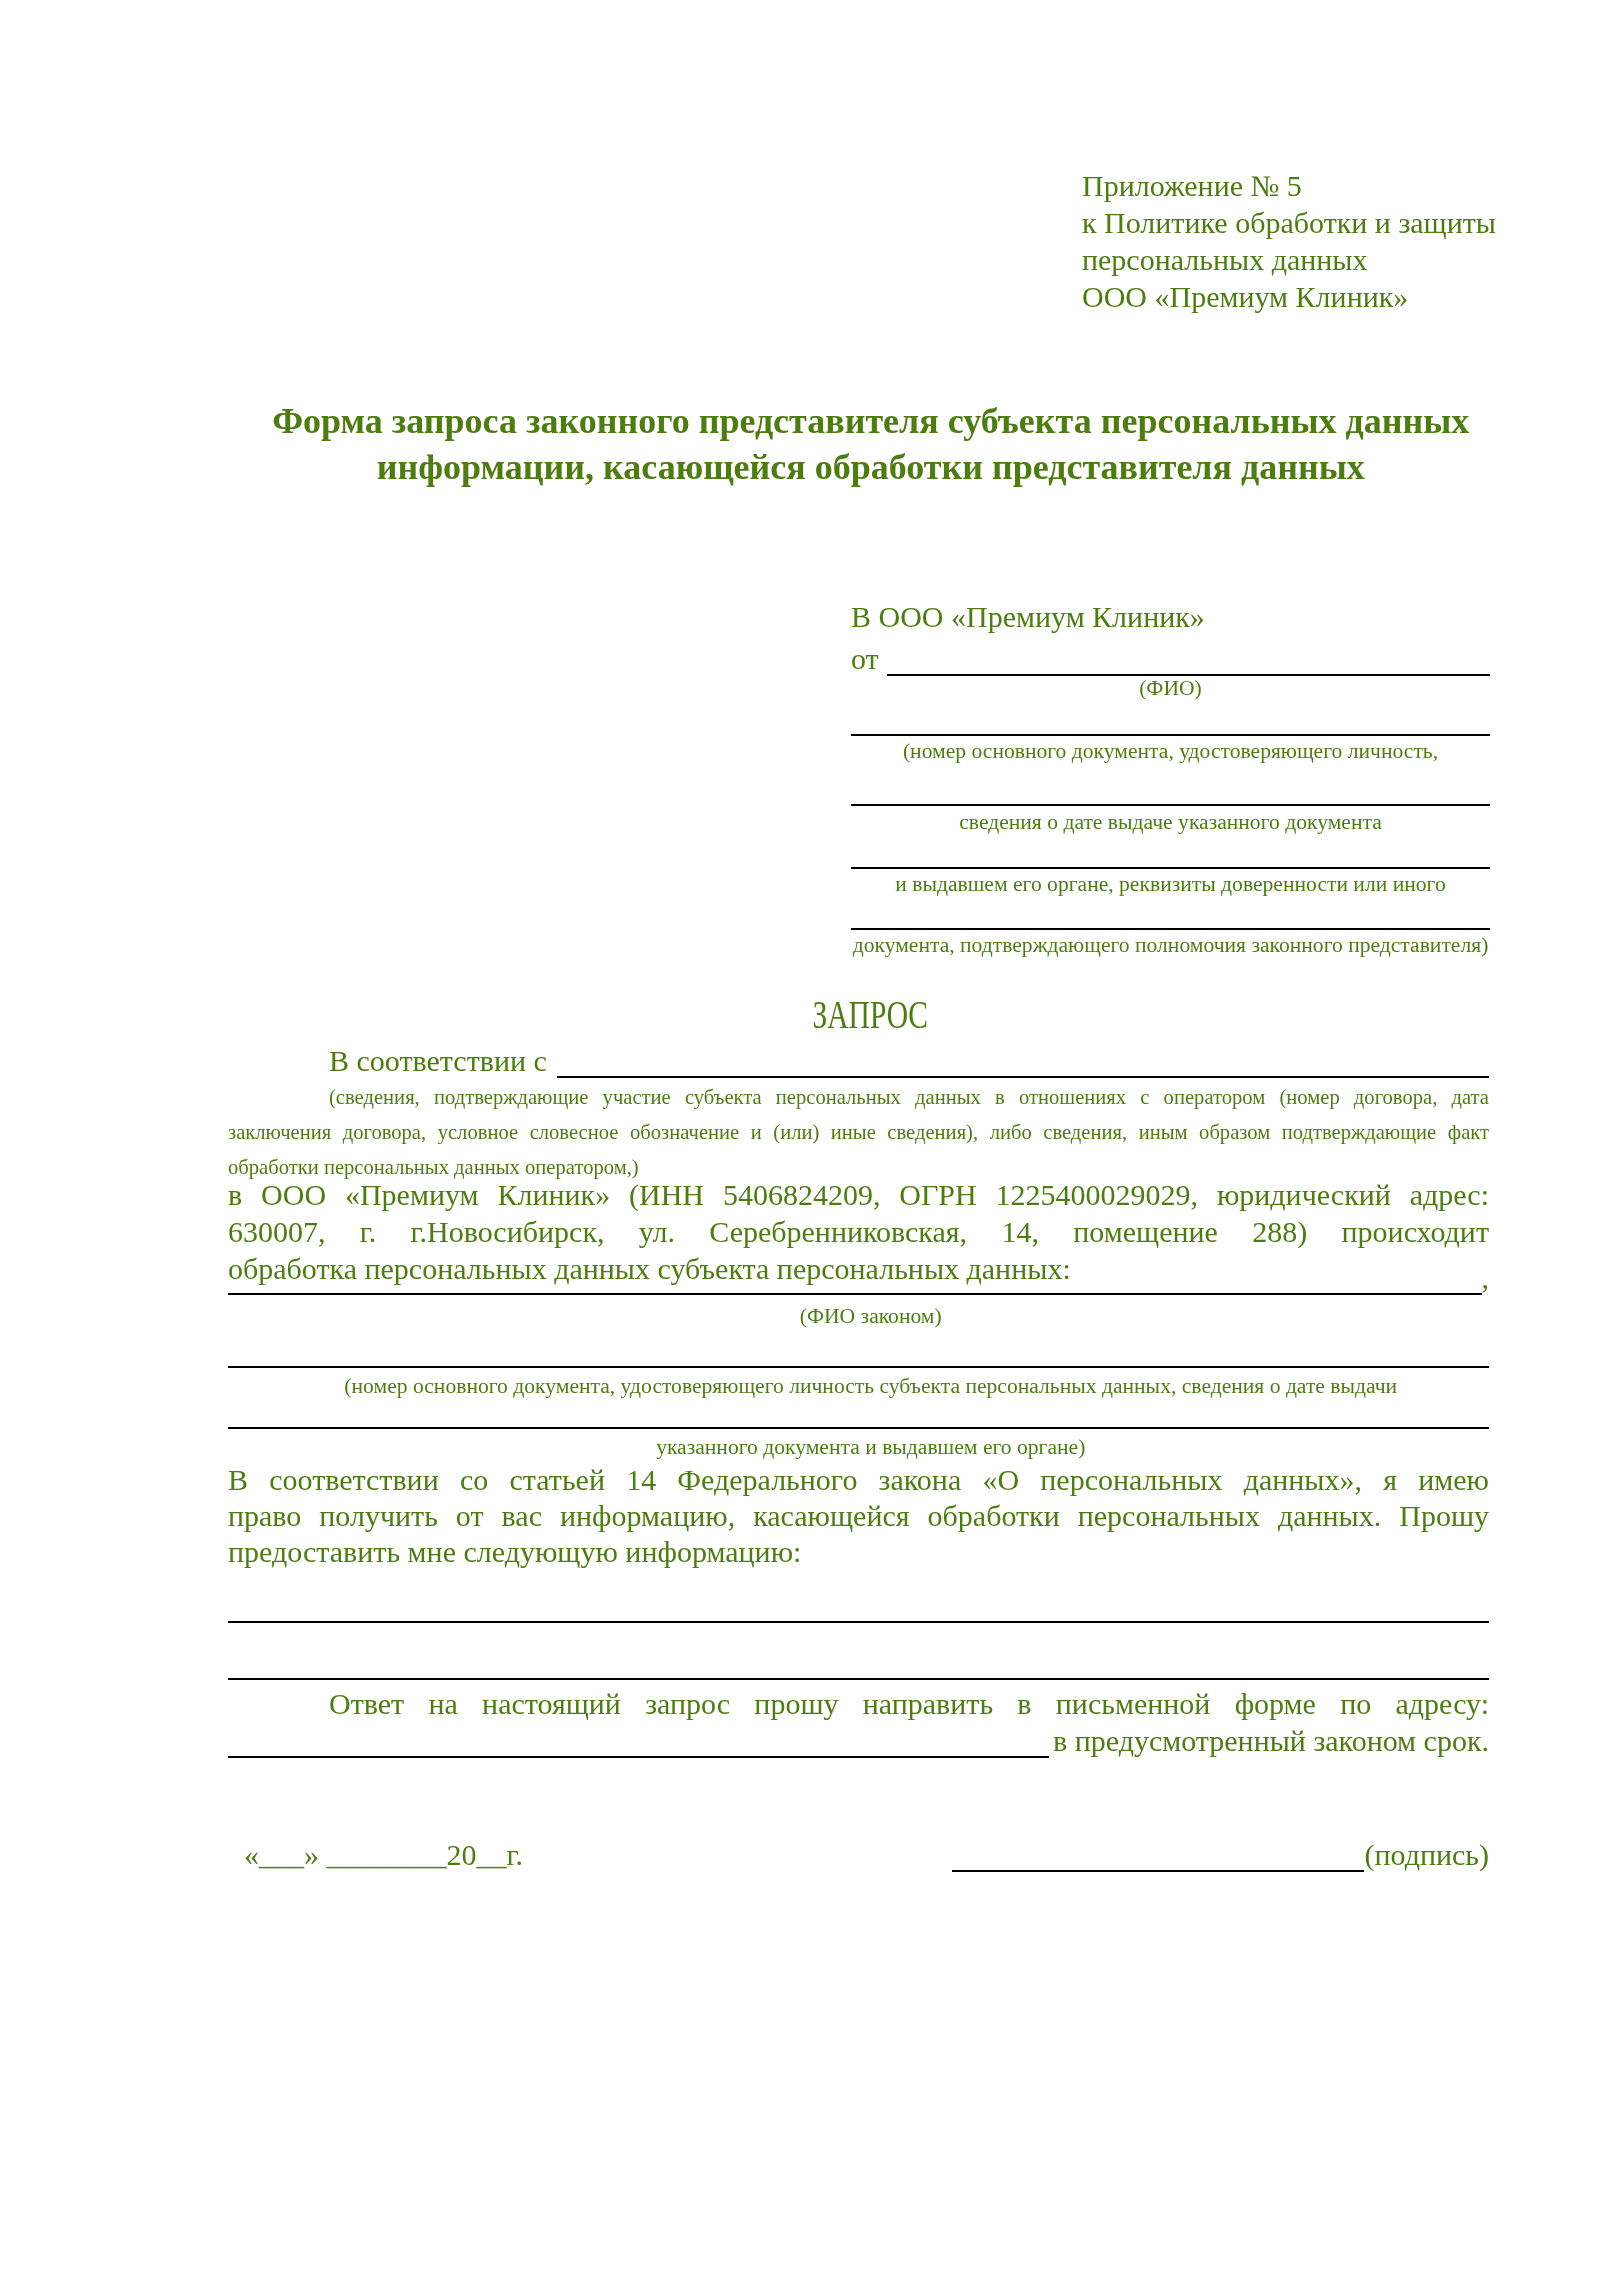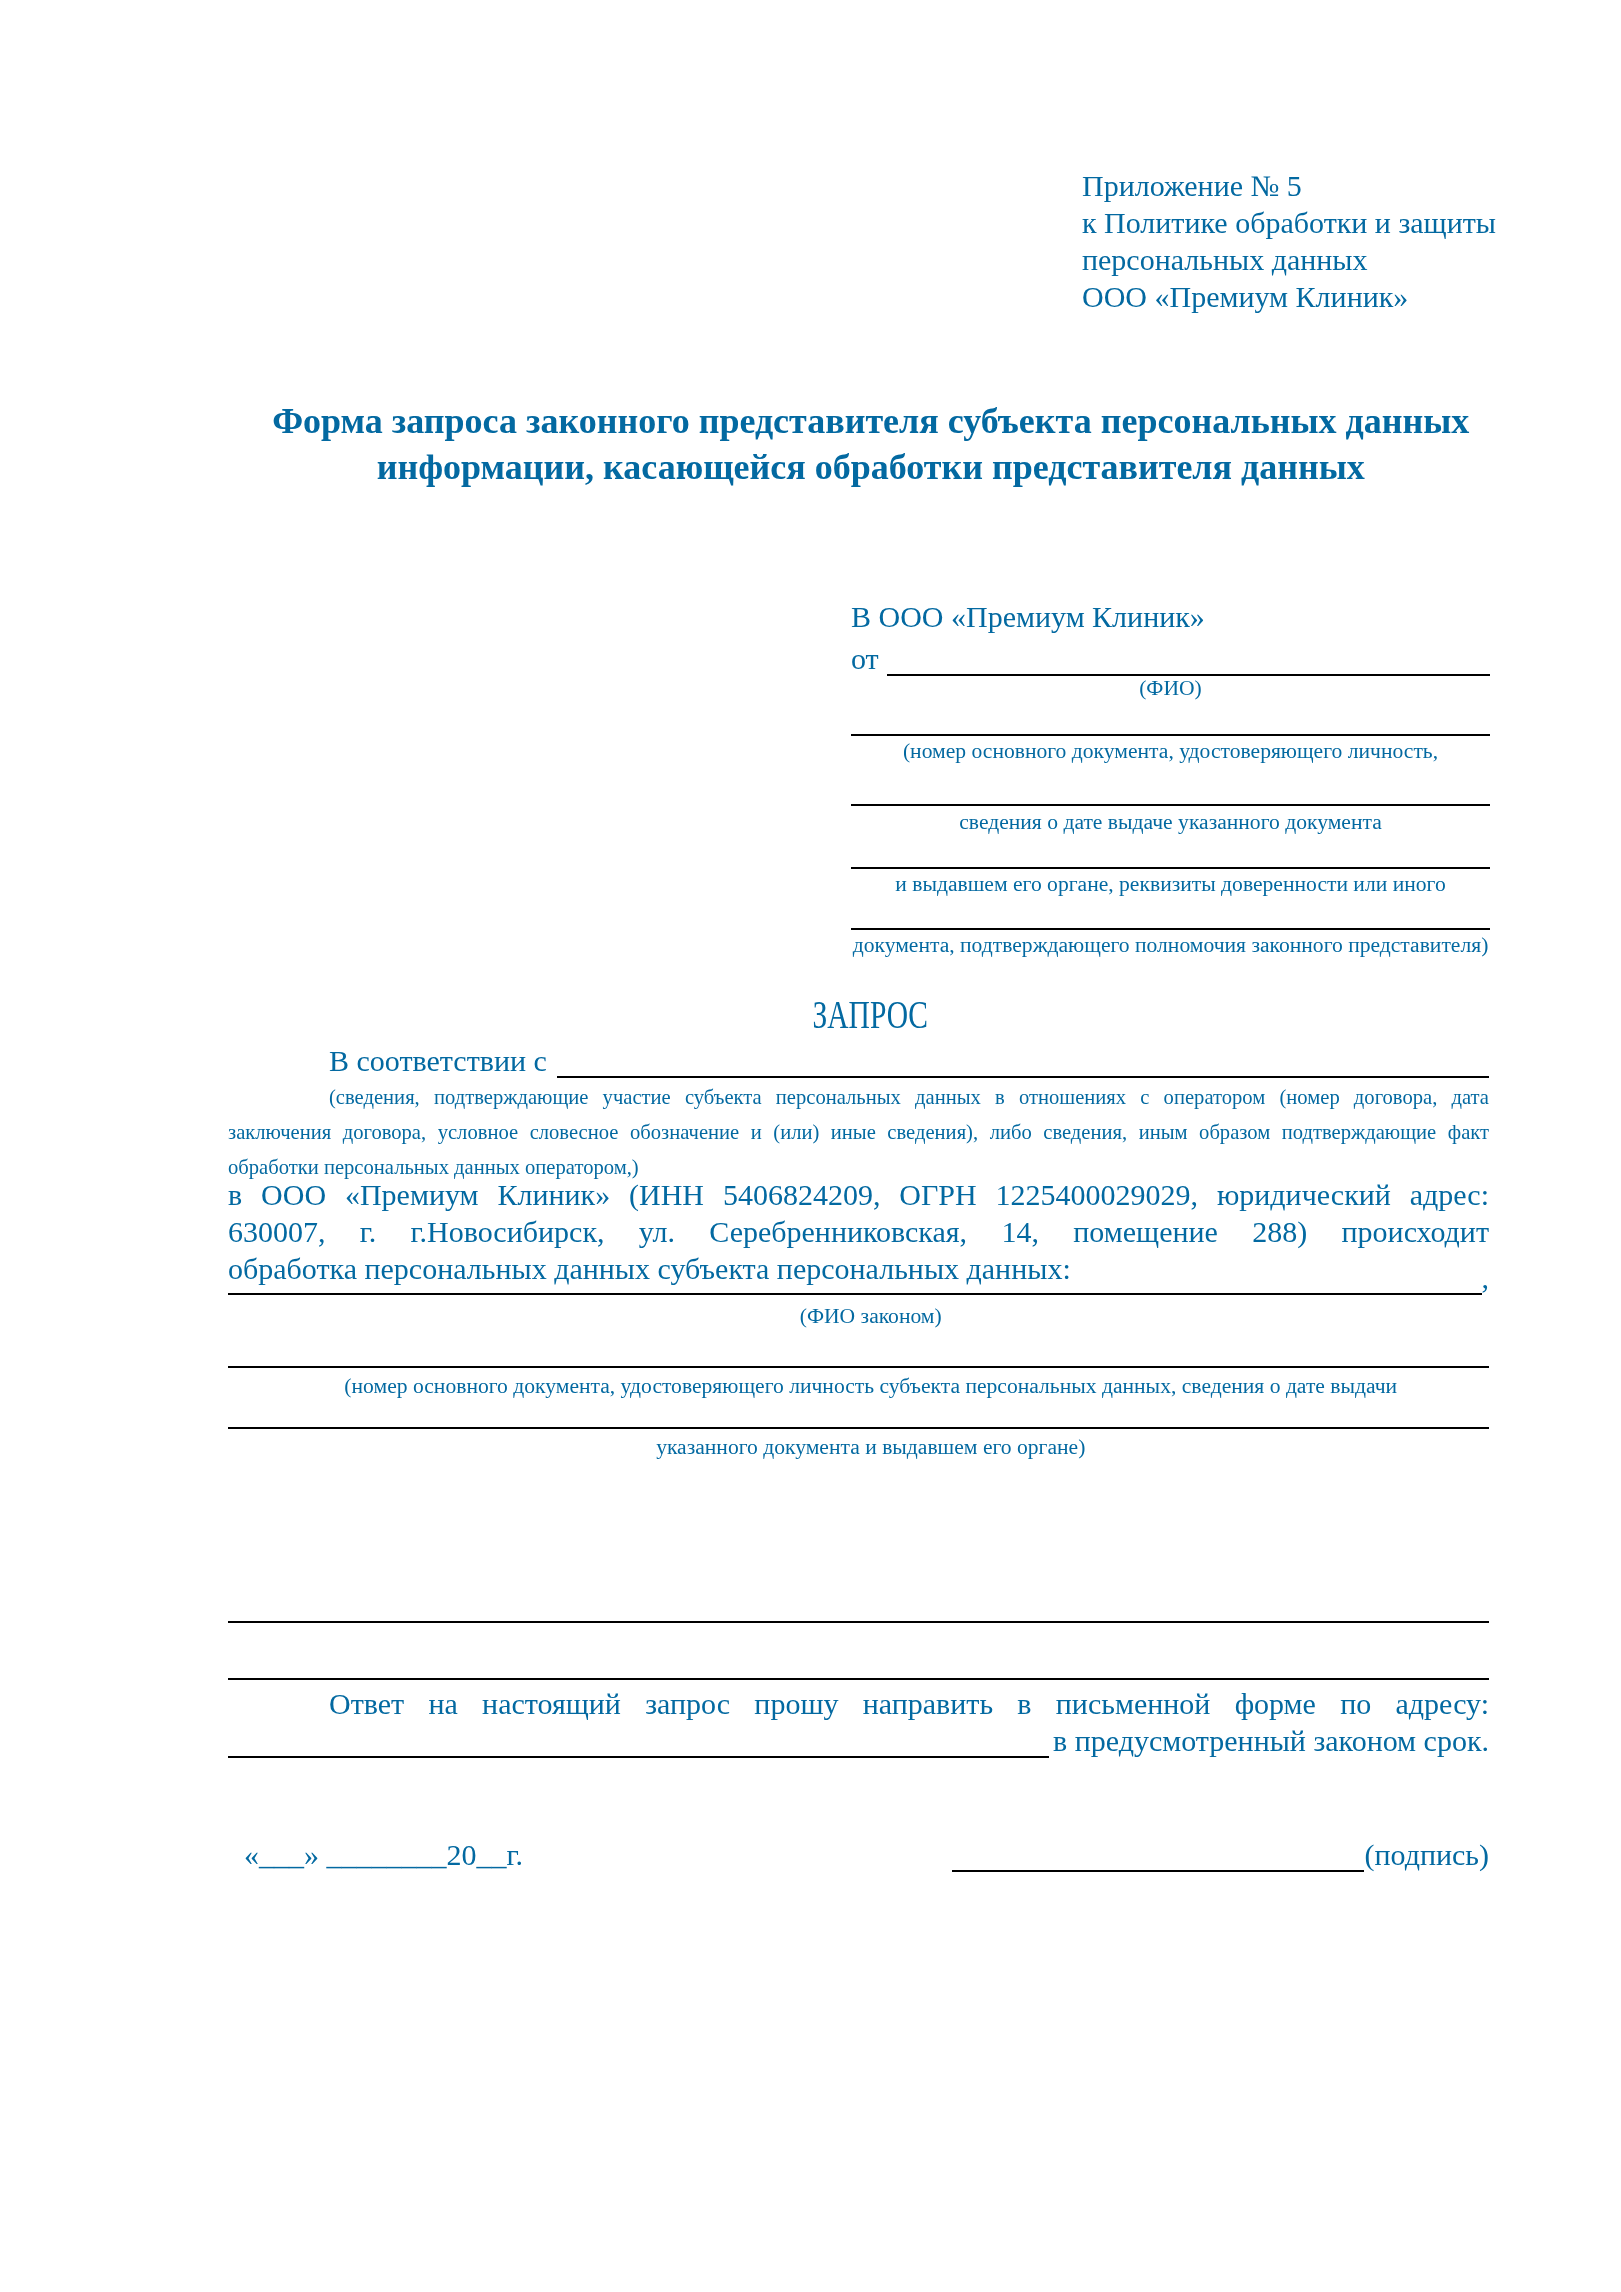--- a/index.html
+++ b/index.html
@@ -8,7 +8,7 @@
     width:1621px;height:2293px;
     margin:0 auto;
     background:#ffffff;
-    color:#0369a1;
+    color:#4d7c0f;
     font-family:"Liberation Serif","DejaVu Serif",serif;
     font-size:30px;
     overflow:hidden;

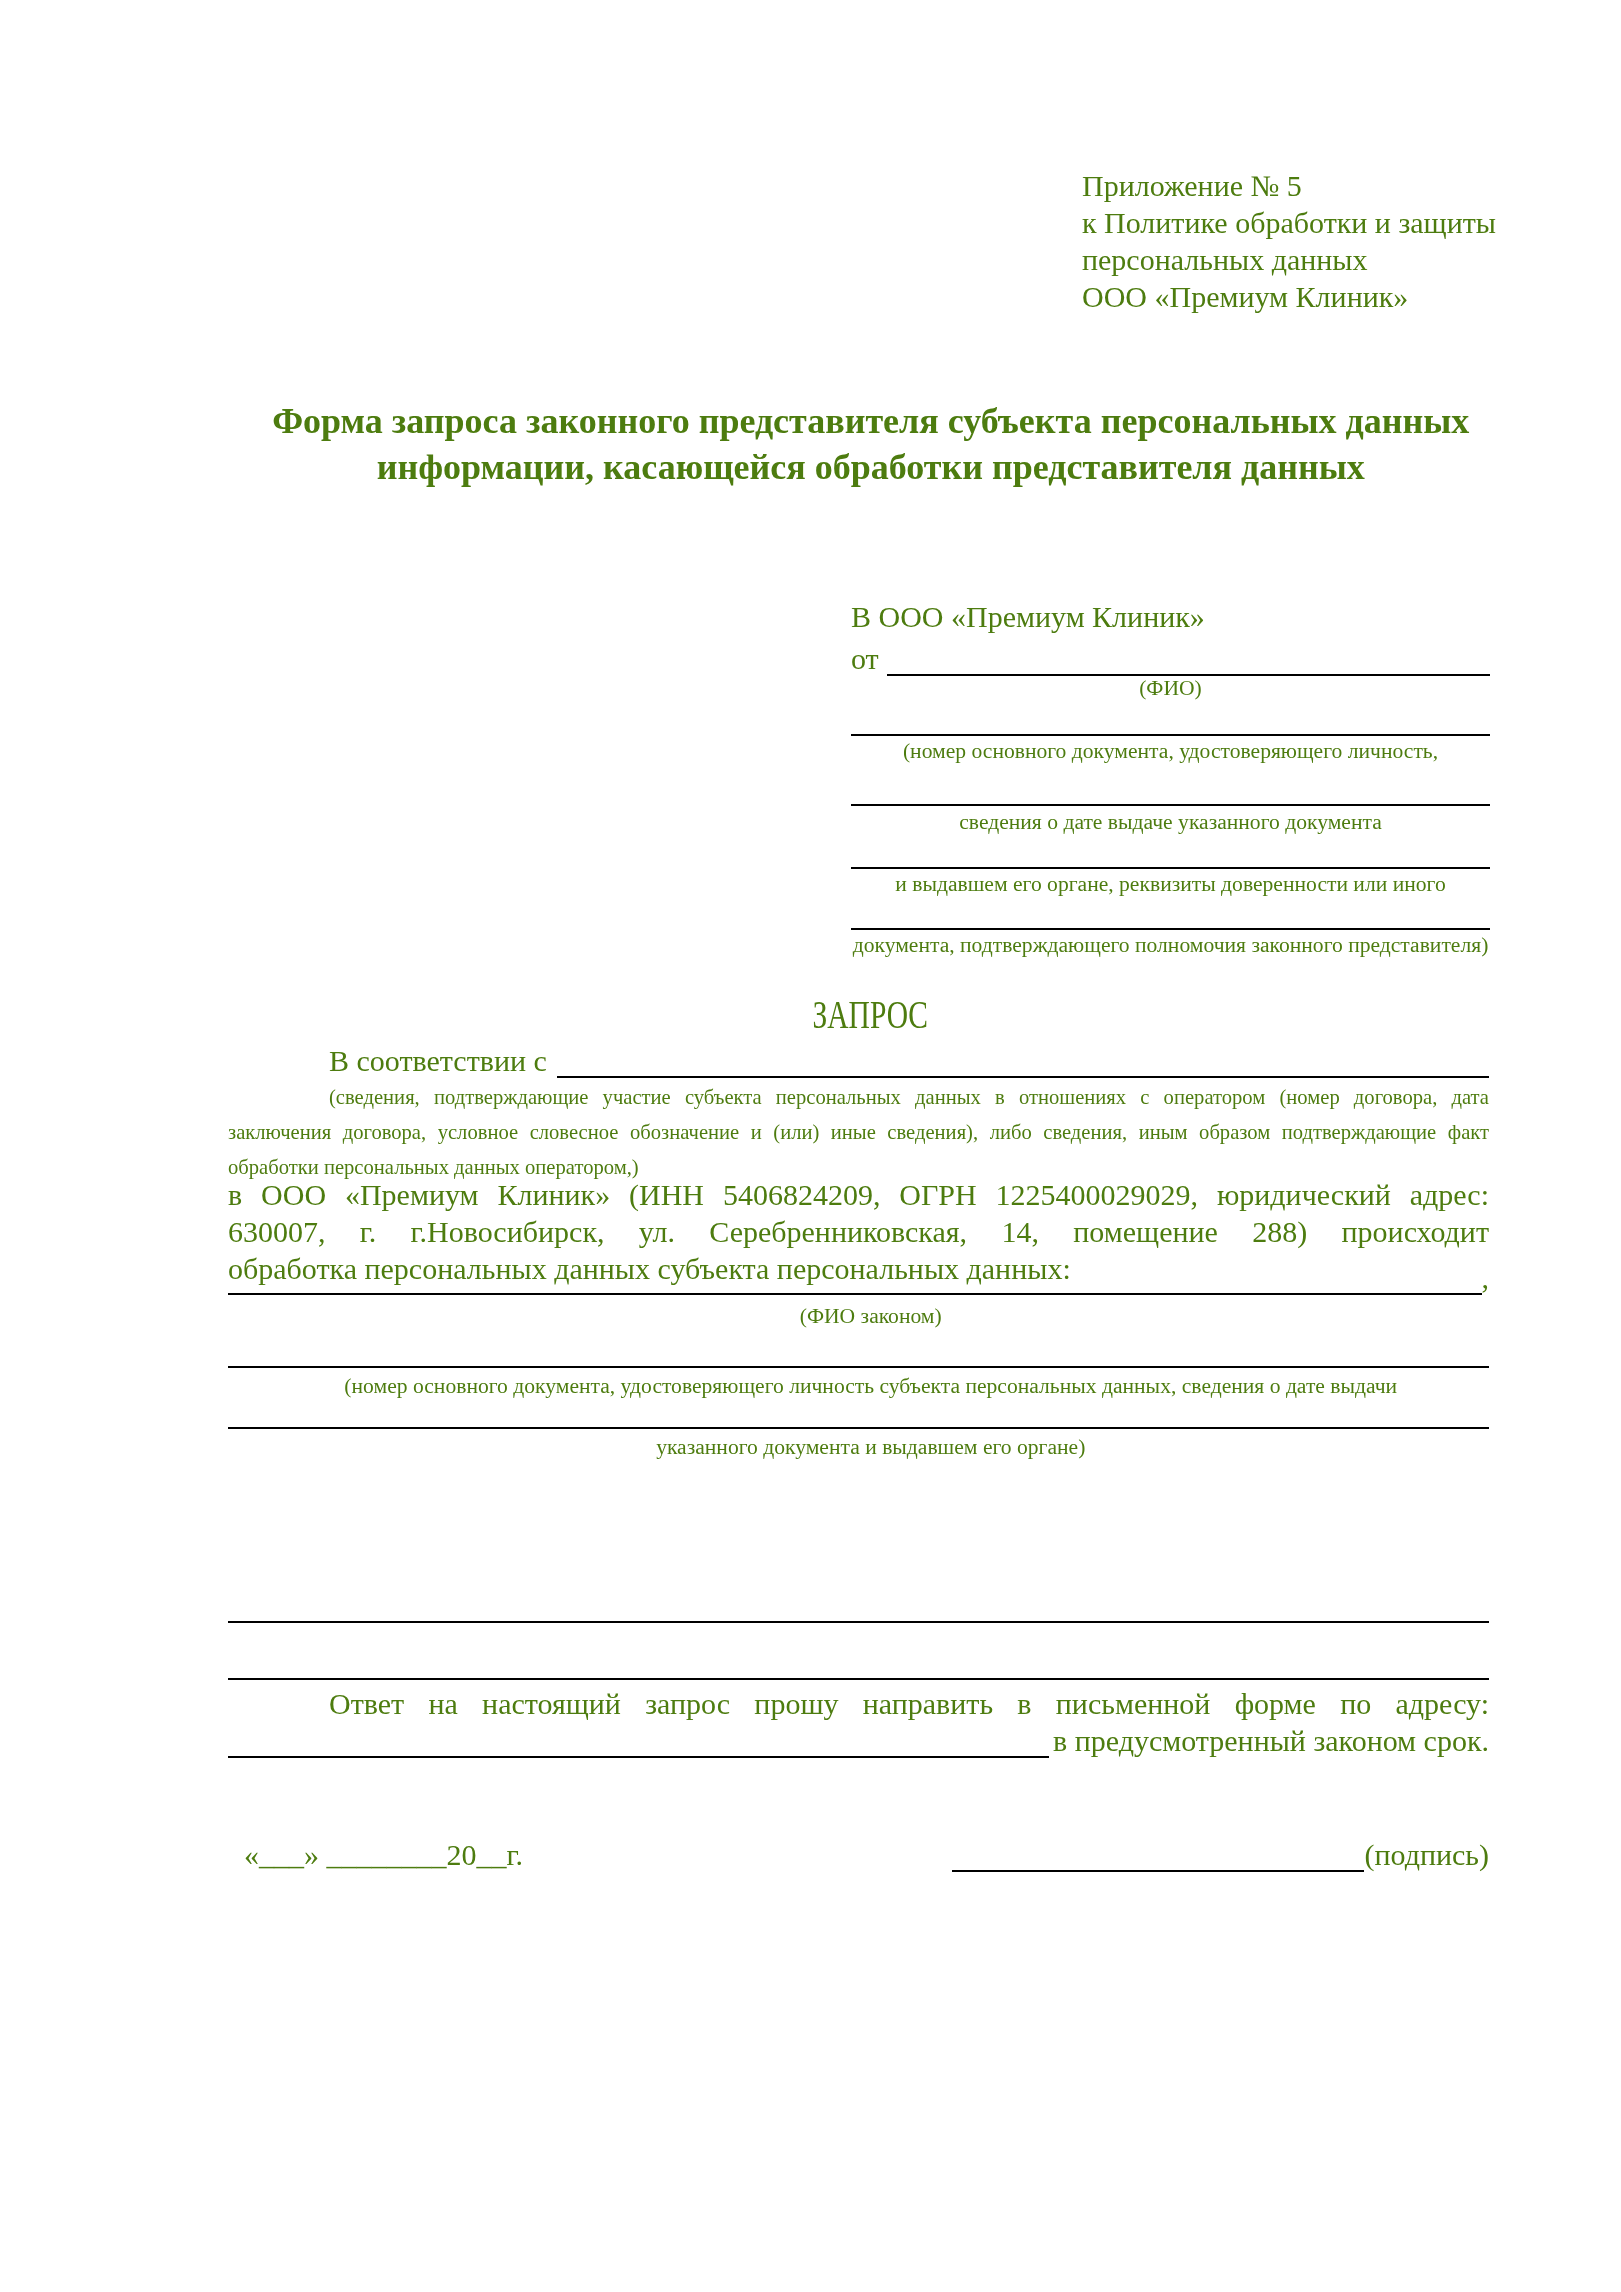--- a/index.html
+++ b/index.html
@@ -150,6 +150,11 @@
   <div class="abs subj-line3 ul"></div>
   <div class="abs subj-cap3 cap cap-center">указанного документа и выдавшем его органе)</div>
 
+  <div class="abs law-para">
+    <div class="jl">В соответствии со статьей 14 Федерального закона «О персональных данных», я имею</div>
+    <div class="jl">право получить от вас информацию, касающейся обработки персональных данных. Прошу</div>
+    <div>предоставить мне следующую информацию:</div>
+  </div>
 
   <div class="abs blank1 ul"></div>
   <div class="abs blank2 ul"></div>

